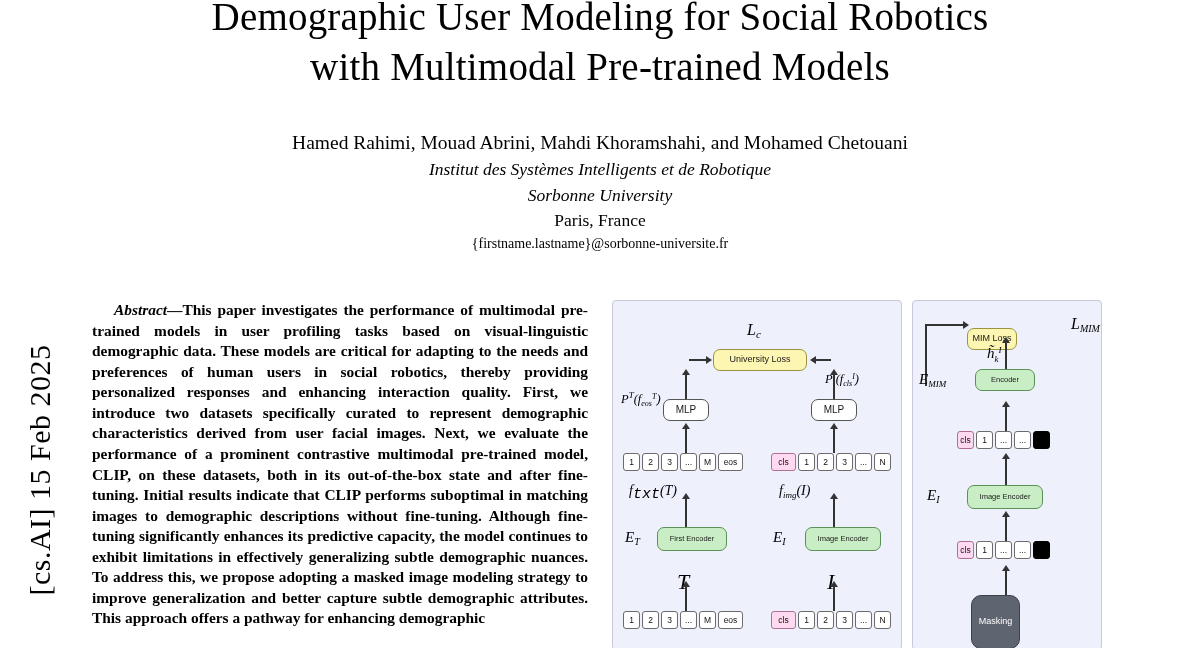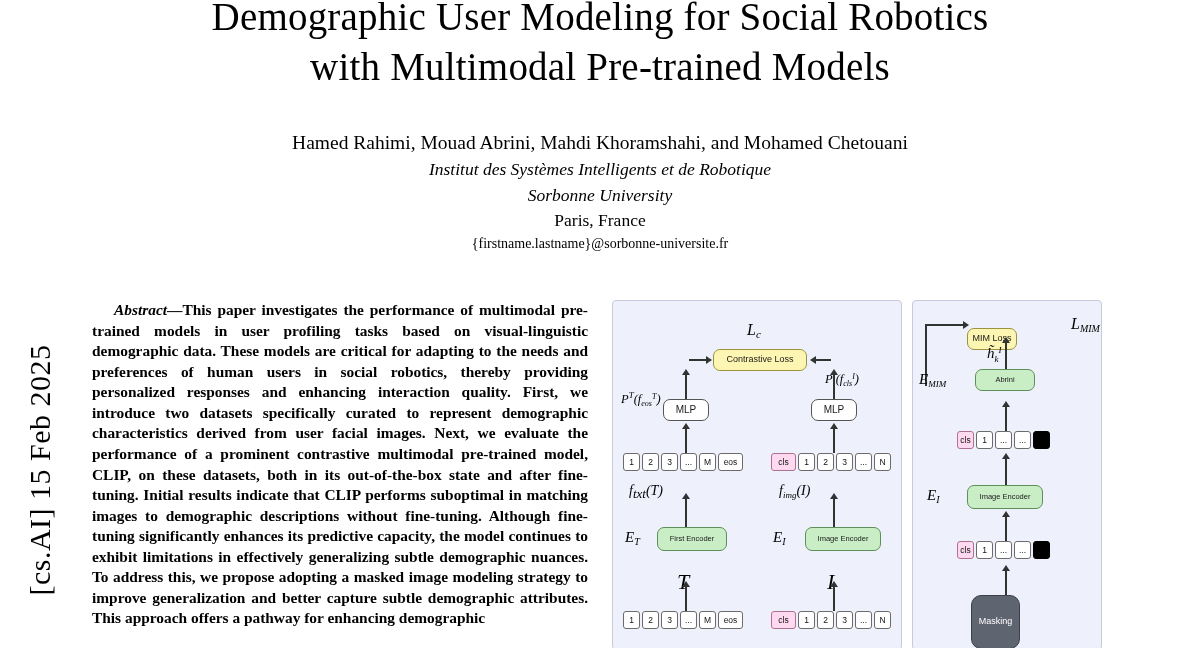--- a/index.html
+++ b/index.html
@@ -278,7 +278,7 @@
       <span style="font-size:16px;">L</span><span style="font-size:11px; vertical-align:-3px;">c</span>
     </div>
 
-    <div class="node loss" style="left:100px; top:48px; width:94px; height:22px;">Contrastive Loss</div>
+    <div class="node loss" style="left:100px; top:48px; width:94px; height:22px;">University Loss</div>
 
     <div class="arrow h" style="left:76px; top:58px; width:18px;"></div>
     <div class="arrowhead right" style="left:93px; top:55px;"></div>

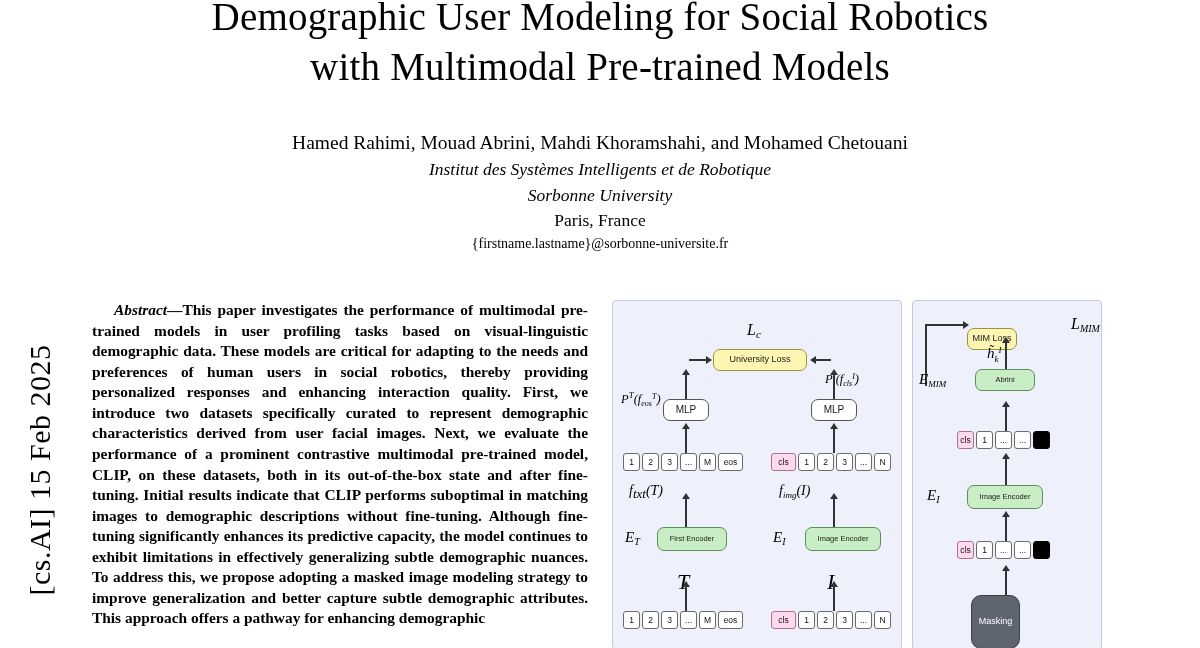--- a/index.html
+++ b/index.html
@@ -387,7 +387,7 @@
     <div class="arrow h" style="left:12px; top:23px; width:42px;"></div>
     <div class="arrowhead right" style="left:50px; top:20px;"></div>
 
-    <div class="node enc" style="left:62px; top:68px; width:60px; height:22px;">Abrini</div>
+    <div class="node enc" style="left:62px; top:68px; width:60px; height:22px;">Encoder</div>
     <div class="fig-label" style="left:6px; top:70px;">
       E<span style="font-size:9px; vertical-align:-3px;">MIM</span>
     </div>

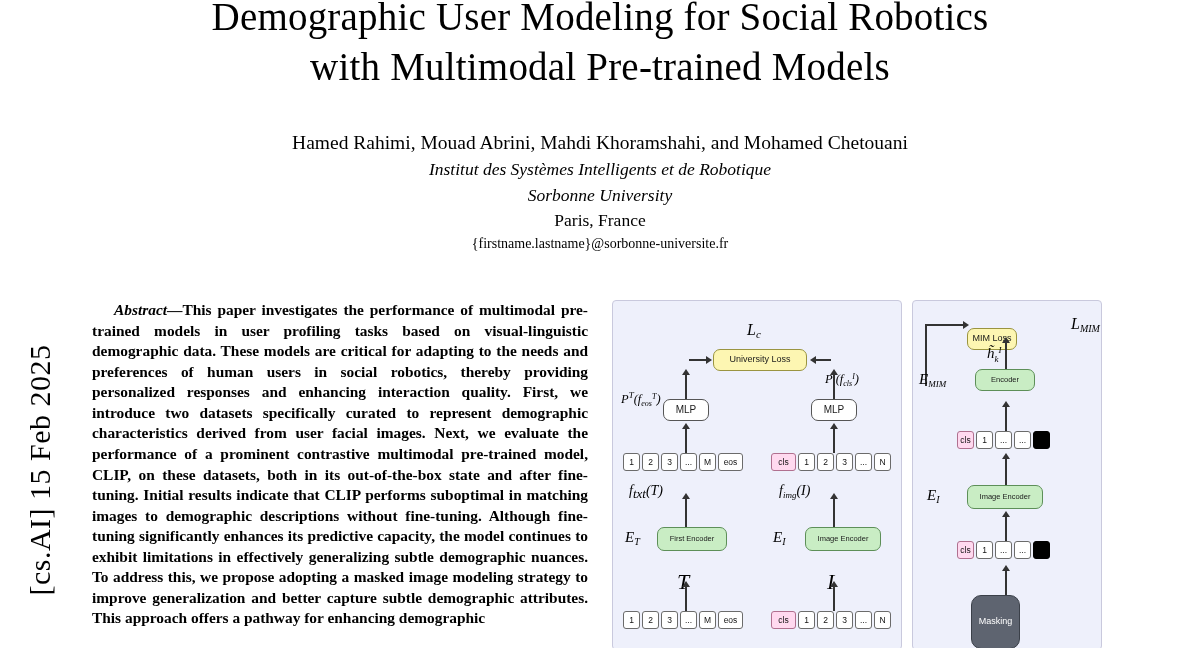--- a/index.html
+++ b/index.html
@@ -324,7 +324,7 @@
     <div class="arrowhead up" style="left:217px; top:122px;"></div>
 
     <div class="fig-label" style="left:16px; top:182px; font-size:14px;">
-      f<span style="font-size:13px; vertical-align:-3px;">txt</span>(T)
+      f<span style="font-size:15px; vertical-align:-3px;font-family:Liberation Mono, monospace;">txt</span>(T)
     </div>
     <div class="fig-label" style="left:166px; top:182px; font-size:14px;">
       f<span style="font-size:9px; vertical-align:-3px;">img</span>(I)

